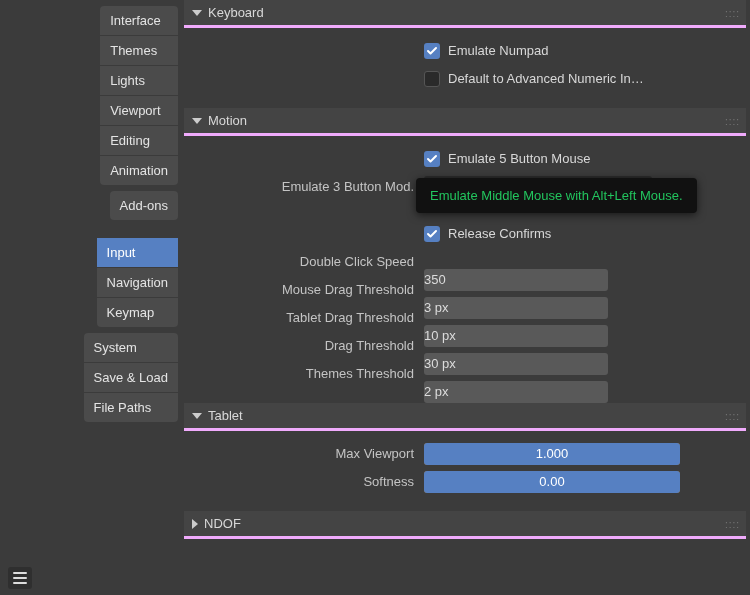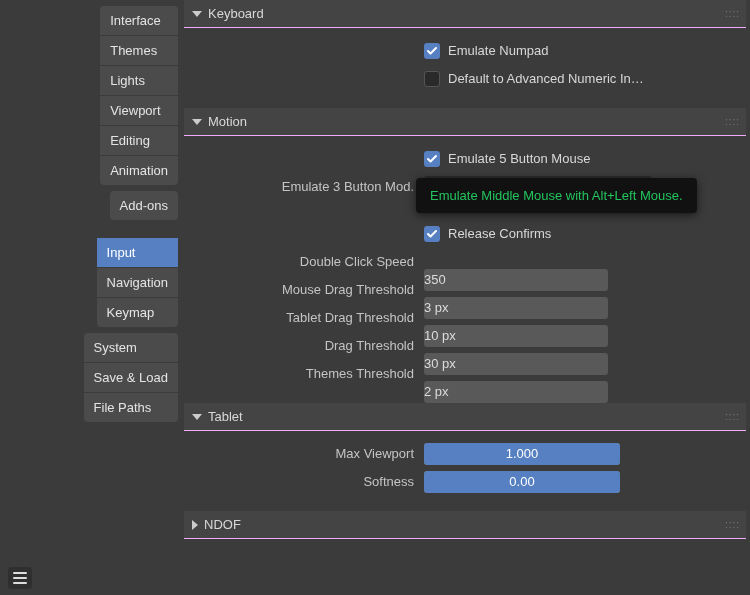--- a/index.html
+++ b/index.html
@@ -72,7 +72,7 @@
     padding:0 8px;
     color:#d8d8d8;
     cursor:pointer;
-    border-bottom:1px solid #f0abfc;
+    border-bottom:3px solid #f0abfc;
     position:relative;
   }
   .section-head .grip{

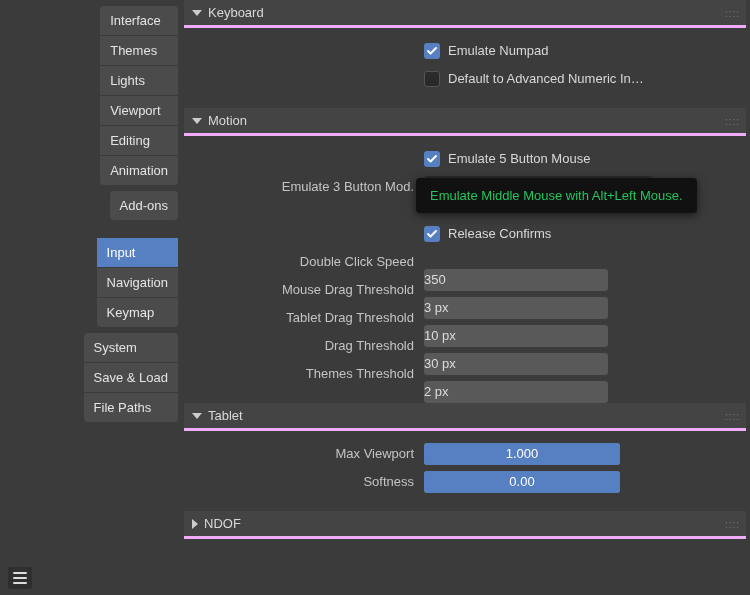--- a/index.html
+++ b/index.html
@@ -137,7 +137,7 @@
     margin-top: 36px;
   }
   .slider{
-    width:196px;
+    width:256px;
     height:22px;
     background:#a16207;
     border-radius:3px;

